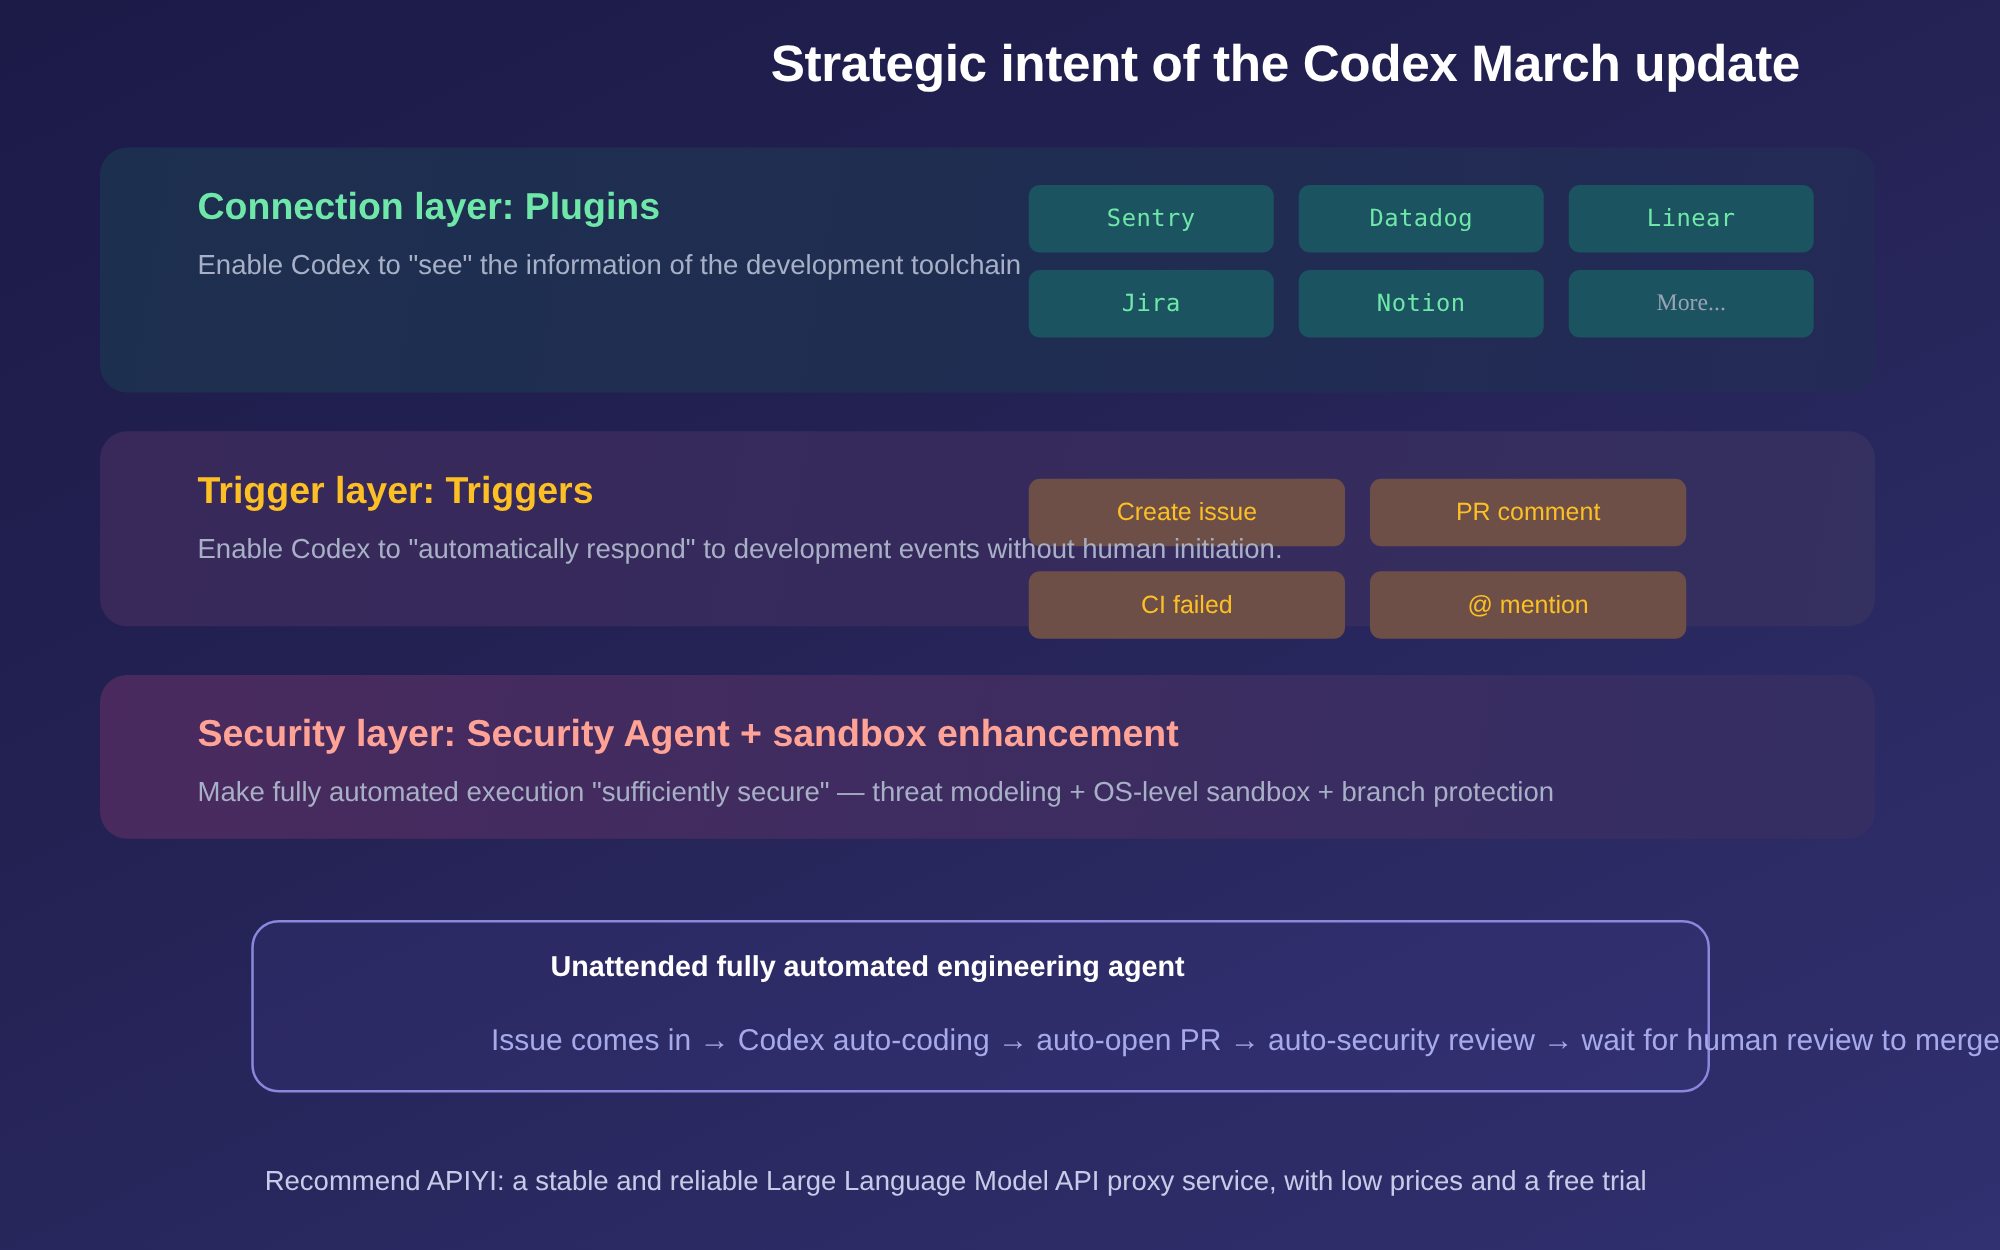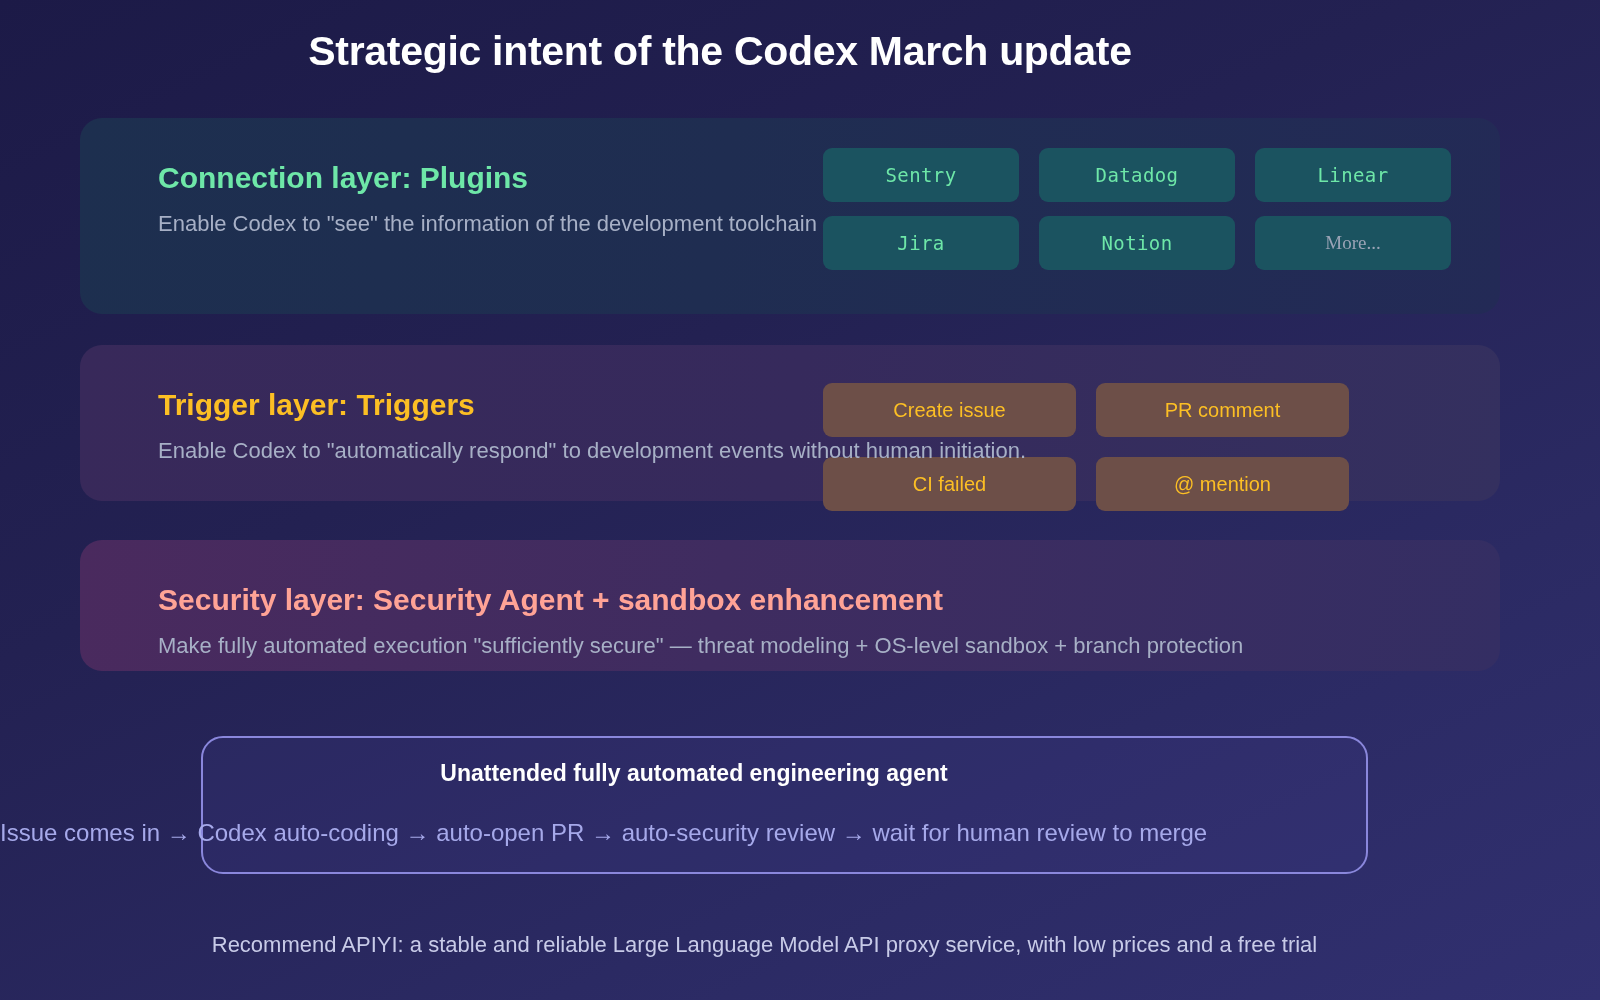--- a/index.html
+++ b/index.html
@@ -29,7 +29,7 @@
     top: 28px;
     left: 0;
     width: 1440px;
-    text-align: center;
+    text-align: right;
     font-size: 41px;
     font-weight: bold;
     color: #ffffff;

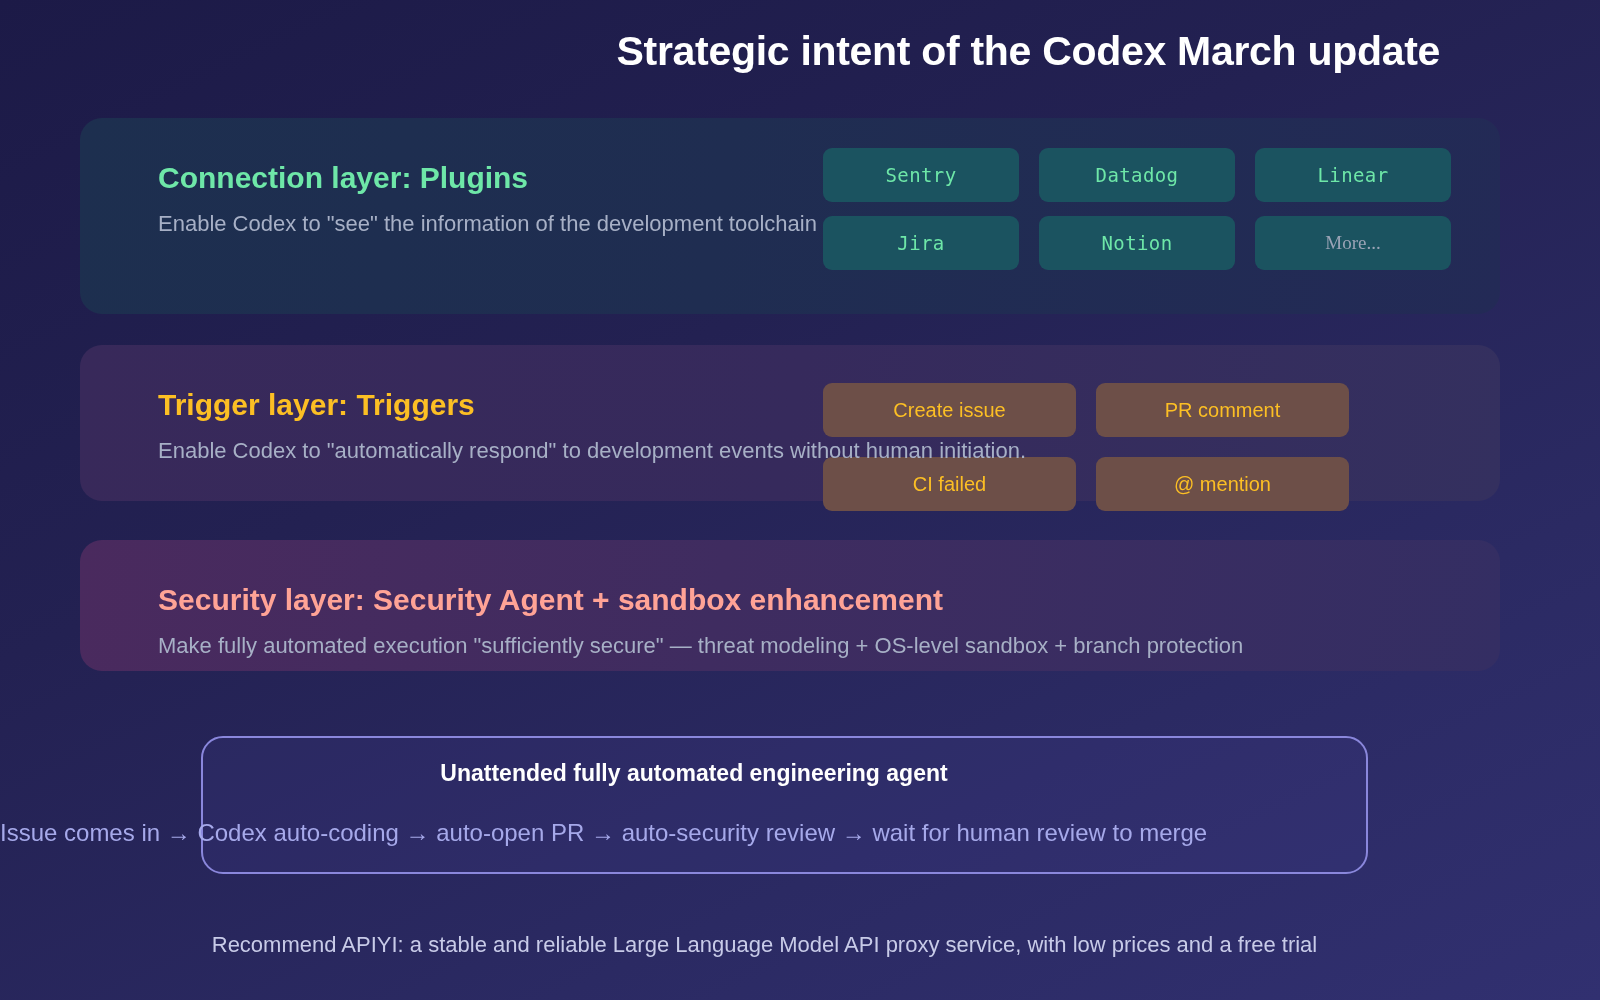--- a/index.html
+++ b/index.html
@@ -74,7 +74,6 @@
     font-weight: bold;
     line-height: 1.18;
     white-space: nowrap;
-    margin-top: 12px;
   }
 
   .card-heading.green  { color: #6ee7a8; }

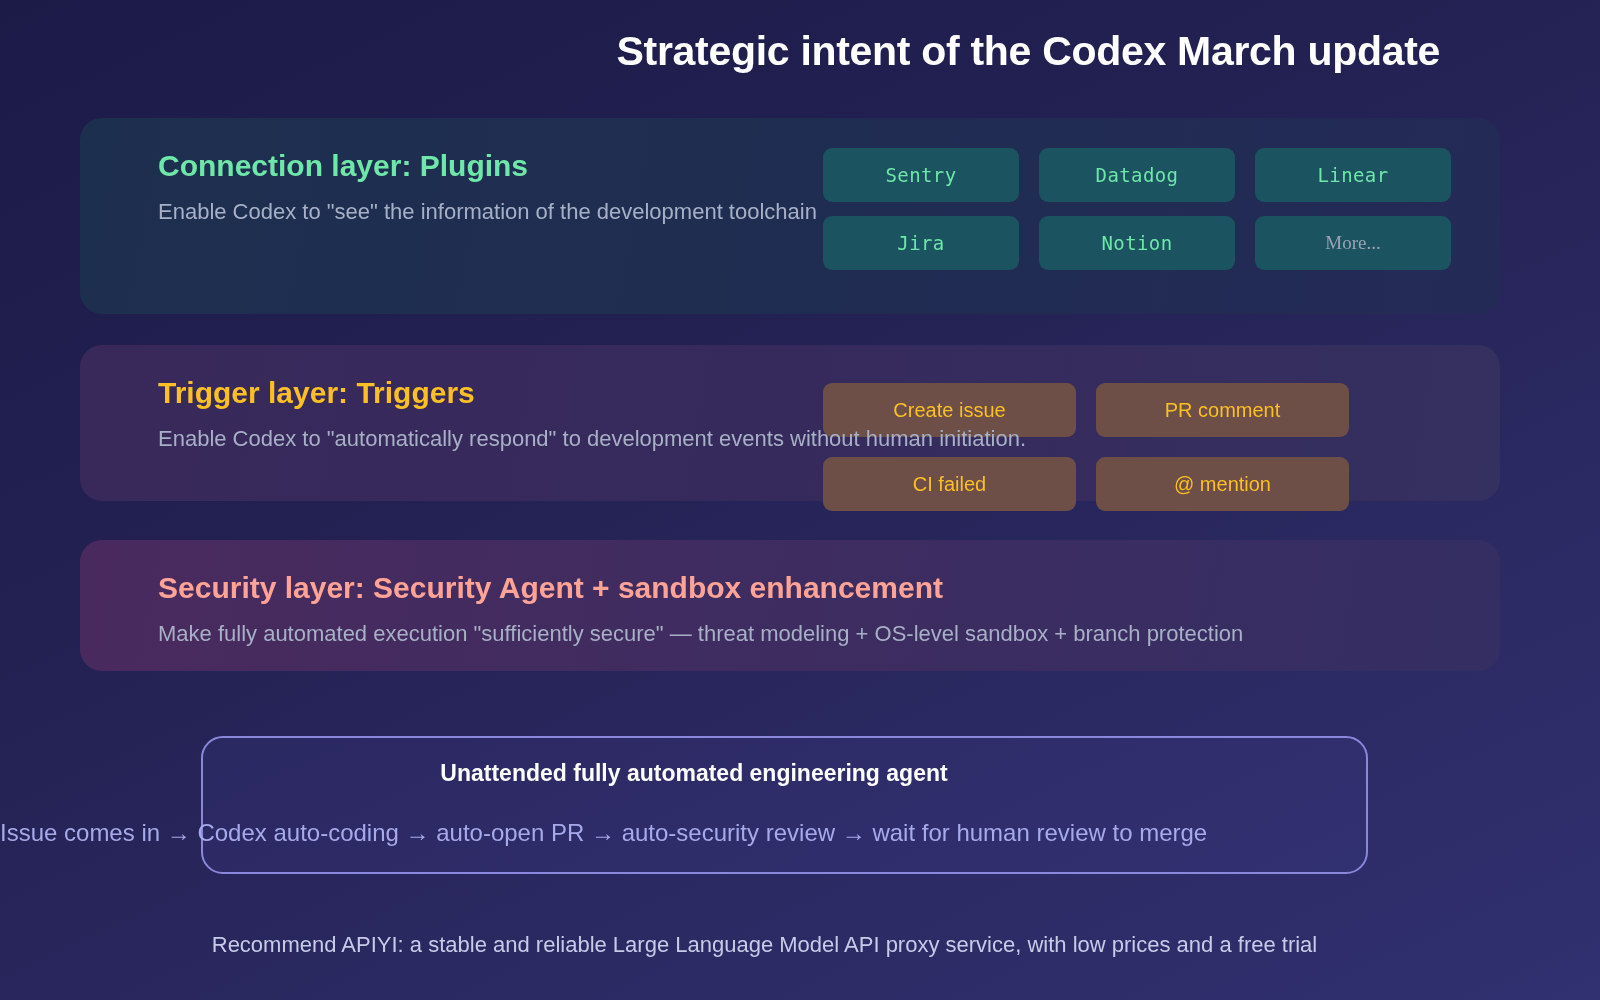--- a/index.html
+++ b/index.html
@@ -174,7 +174,7 @@
     top: 819px;
     left: 0;
     width: 1600px;
-    text-align: left;
+    text-align: right;
     font-size: 24px;
     color: #a6a9ea;
     white-space: nowrap;

